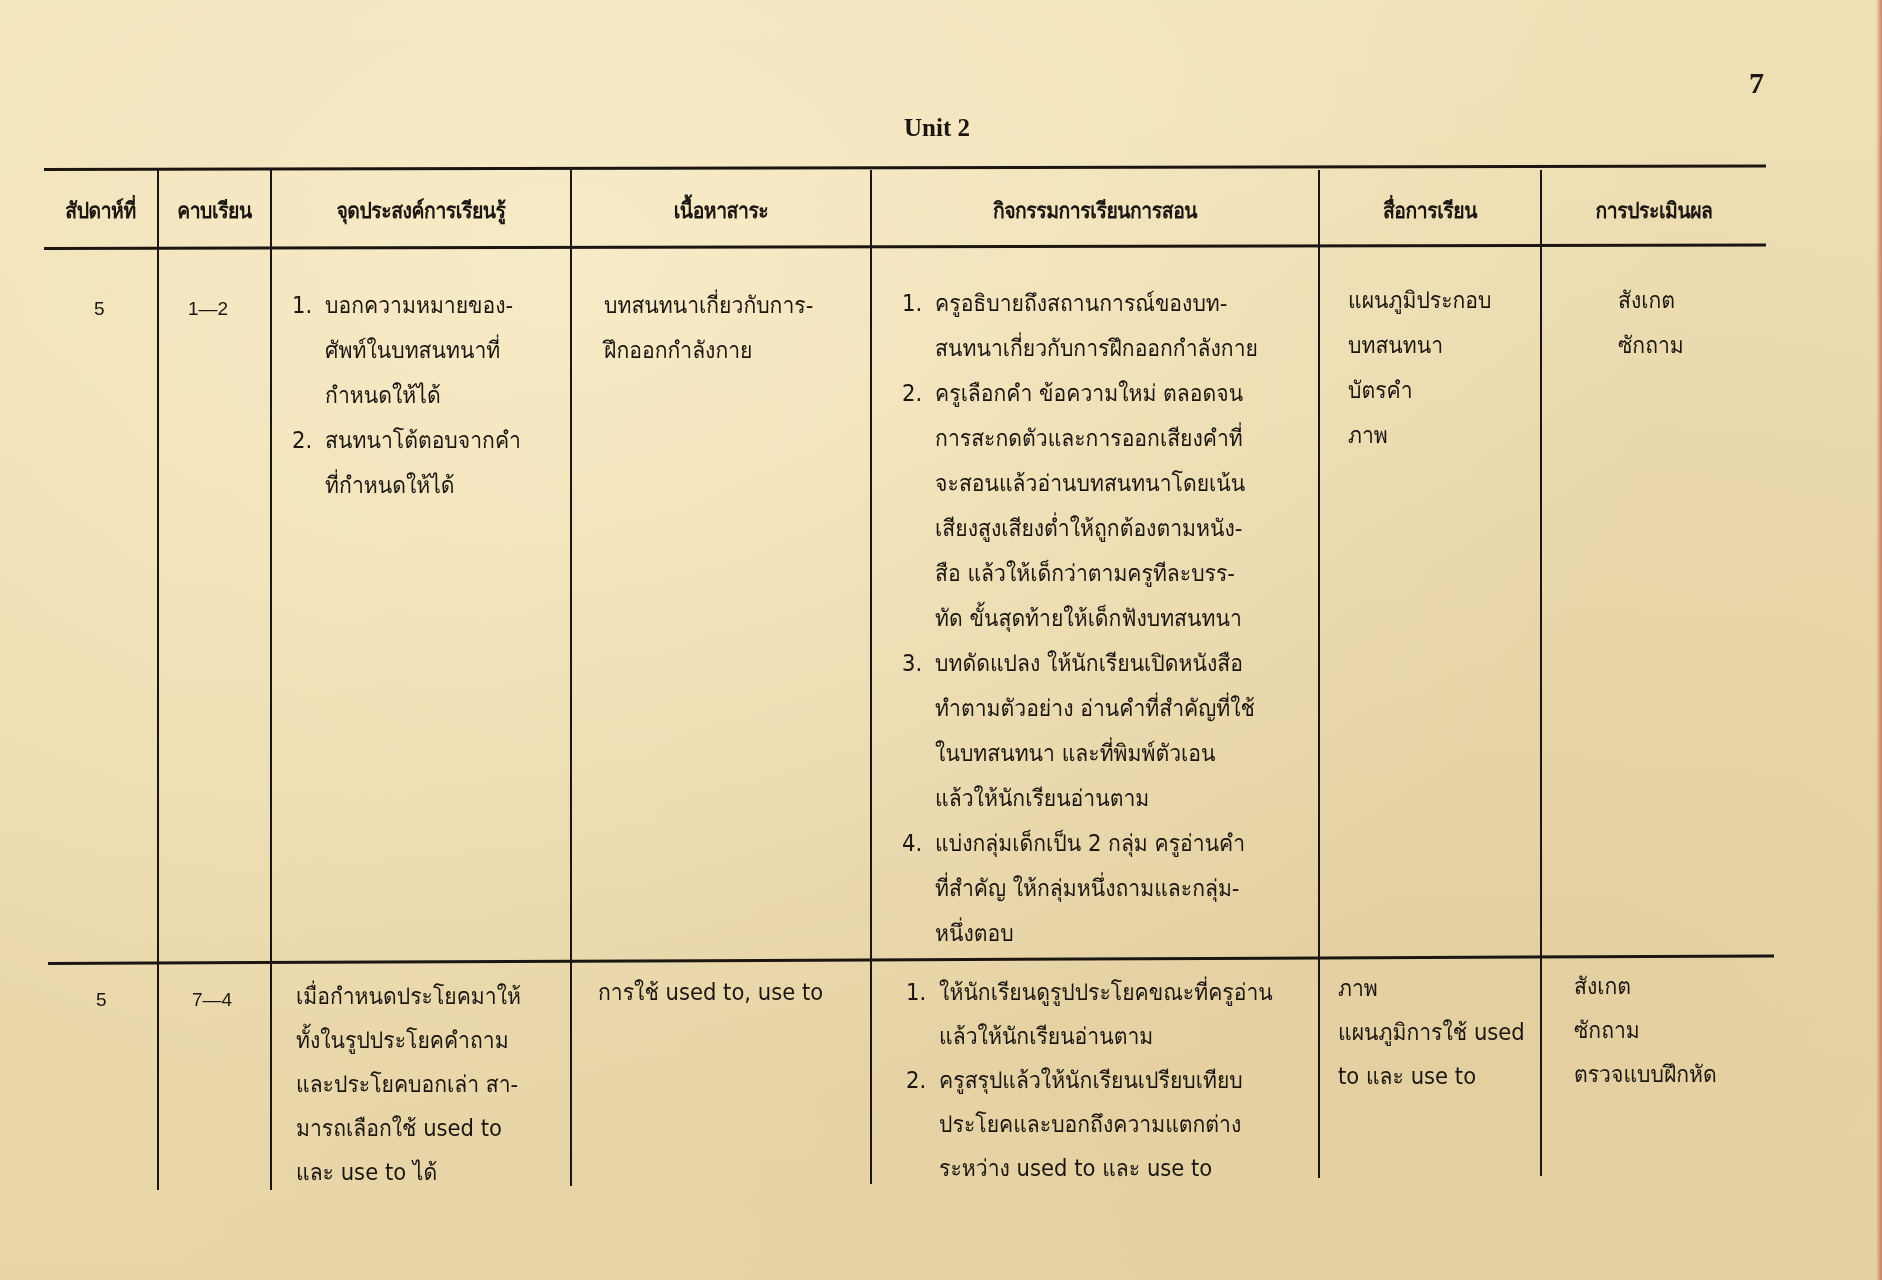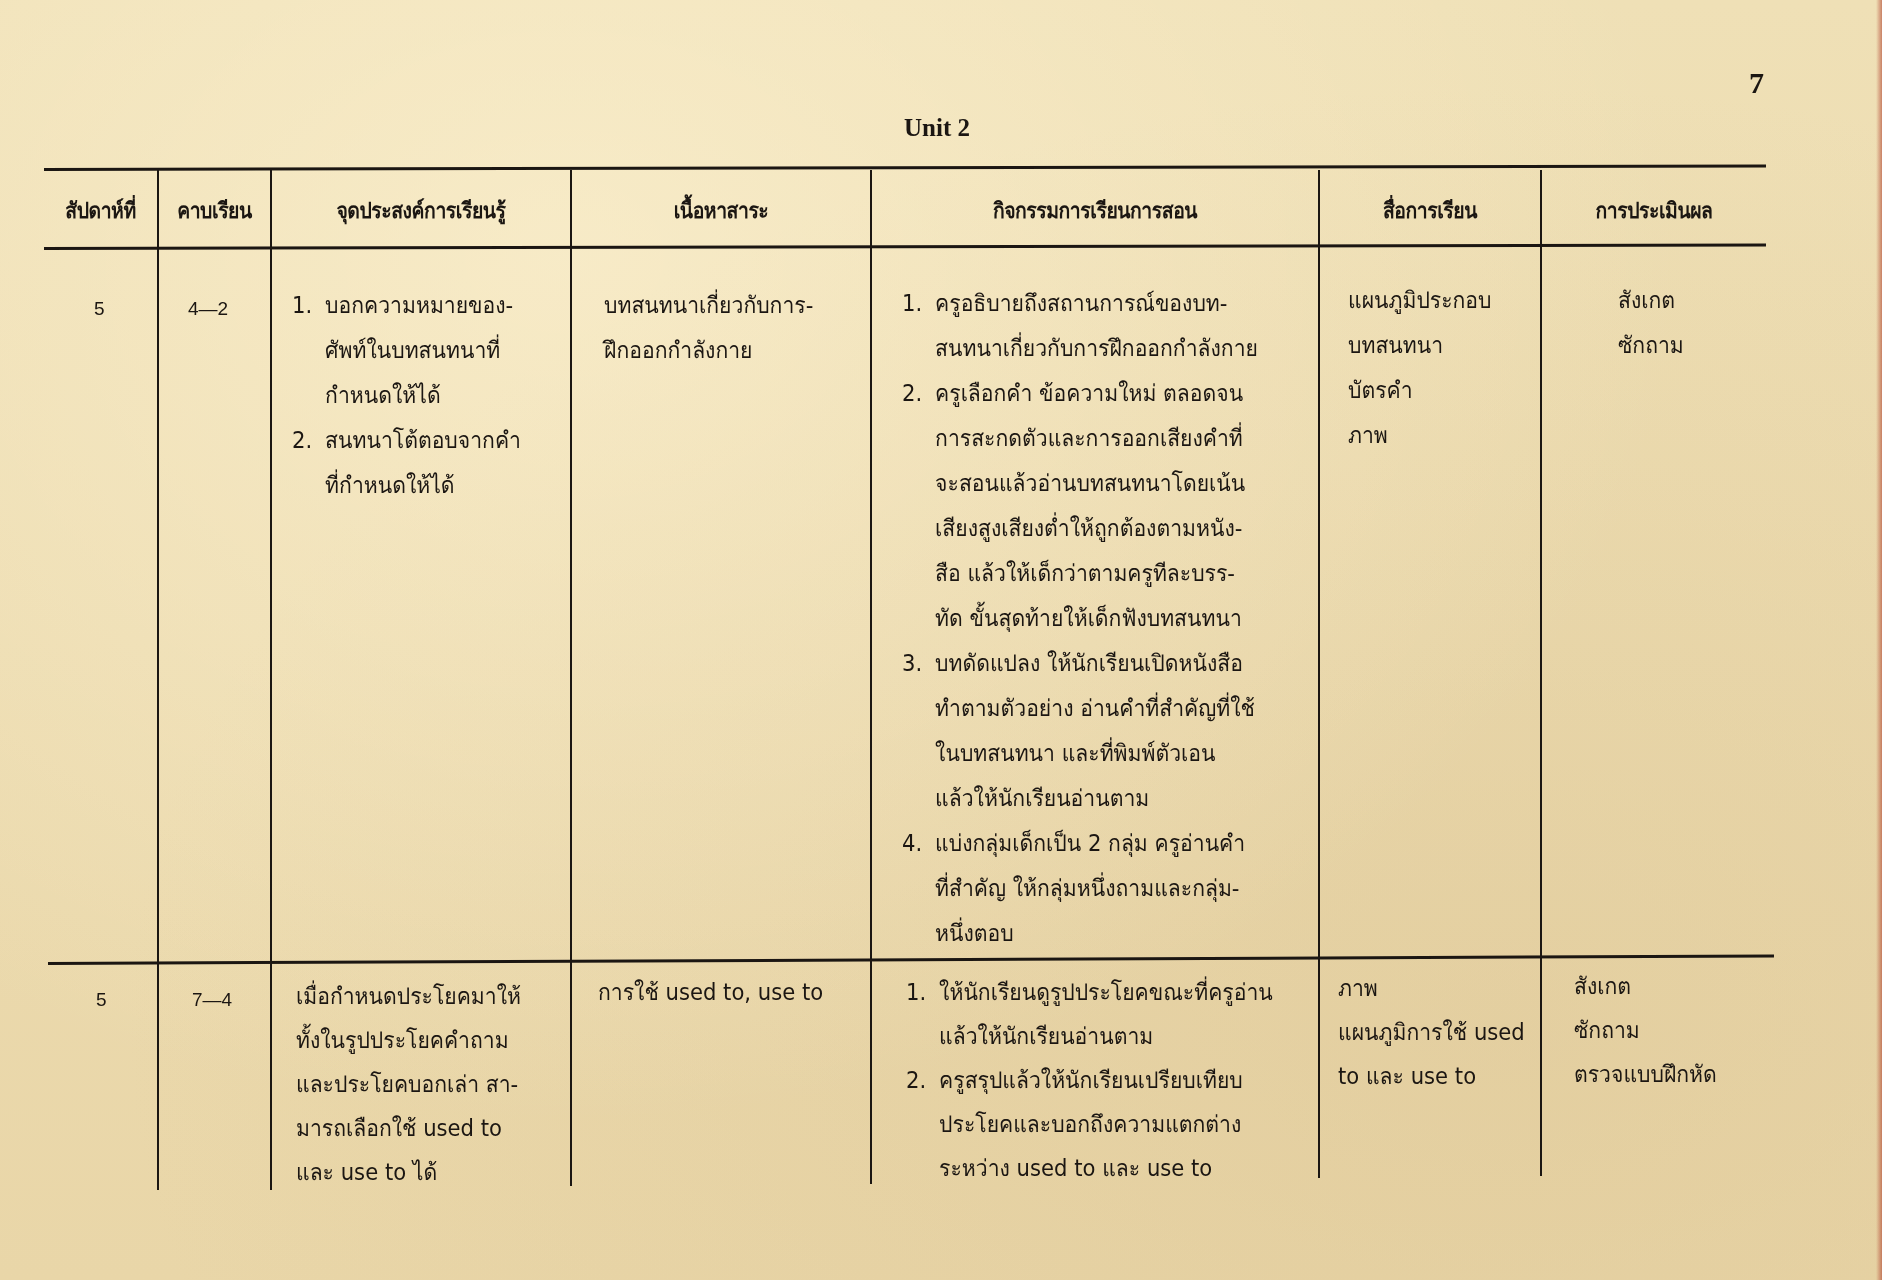--- a/index.html
+++ b/index.html
@@ -61,7 +61,7 @@
 
 <div>
   <div class="cell num" style="left:94px; top:286px;">5</div>
-  <div class="cell num" style="left:188px; top:286px;">4—2</div>
+  <div class="cell num" style="left:188px; top:286px;">1—2</div>
 
   <div class="cell cond" style="left:292px; top:283px;">
     <div class="item">

